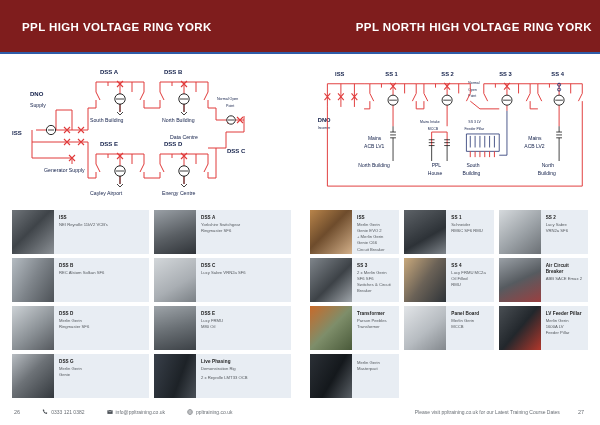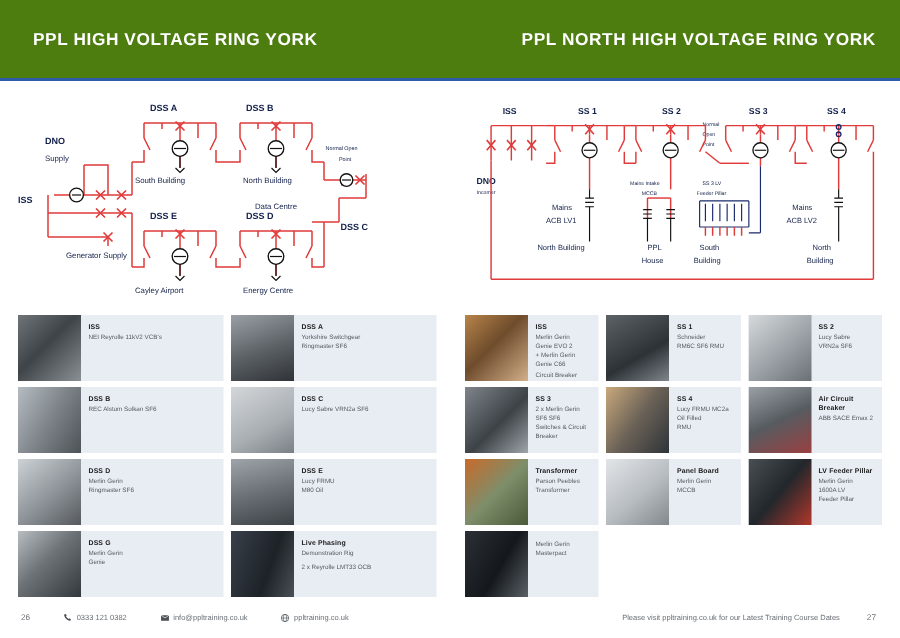--- a/index.html
+++ b/index.html
@@ -14,7 +14,7 @@
   .page { position:absolute; inset:0; display:flex; flex-direction:column; }
 
   
-  .header { height:54px; background:#4d7c0f; display:flex; flex:0 0 54px; position:relative;gap:28px; }
+  .header { height:54px; background:#7f1d1d; display:flex; flex:0 0 54px; position:relative;gap:28px; }
   .header::after{ content:""; position:absolute; left:0; right:0; bottom:0; height:2px; background:#2f5ca8; }
   .header .col { flex:1 1 50%; display:flex; align-items:center; }
   .header .col.left  { padding-left:22px; justify-content:flex-start; }

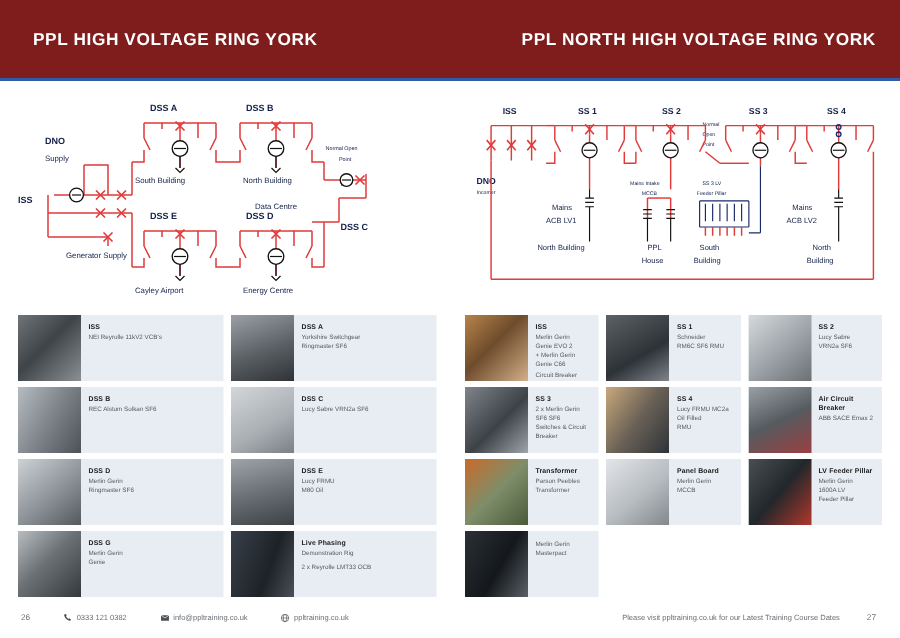--- a/index.html
+++ b/index.html
@@ -18,7 +18,7 @@
   .header::after{ content:""; position:absolute; left:0; right:0; bottom:0; height:2px; background:#2f5ca8; }
   .header .col { flex:1 1 50%; display:flex; align-items:center; }
   .header .col.left  { padding-left:22px; justify-content:flex-start; }
-  .header .col.right { padding-left:34px; justify-content:flex-start; }
+  .header .col.right { padding-left:34px; justify-content:center; }
   .header h1 {
     color:#fff; font-size:11.5px; font-weight:bold; letter-spacing:0.4px;
   }

